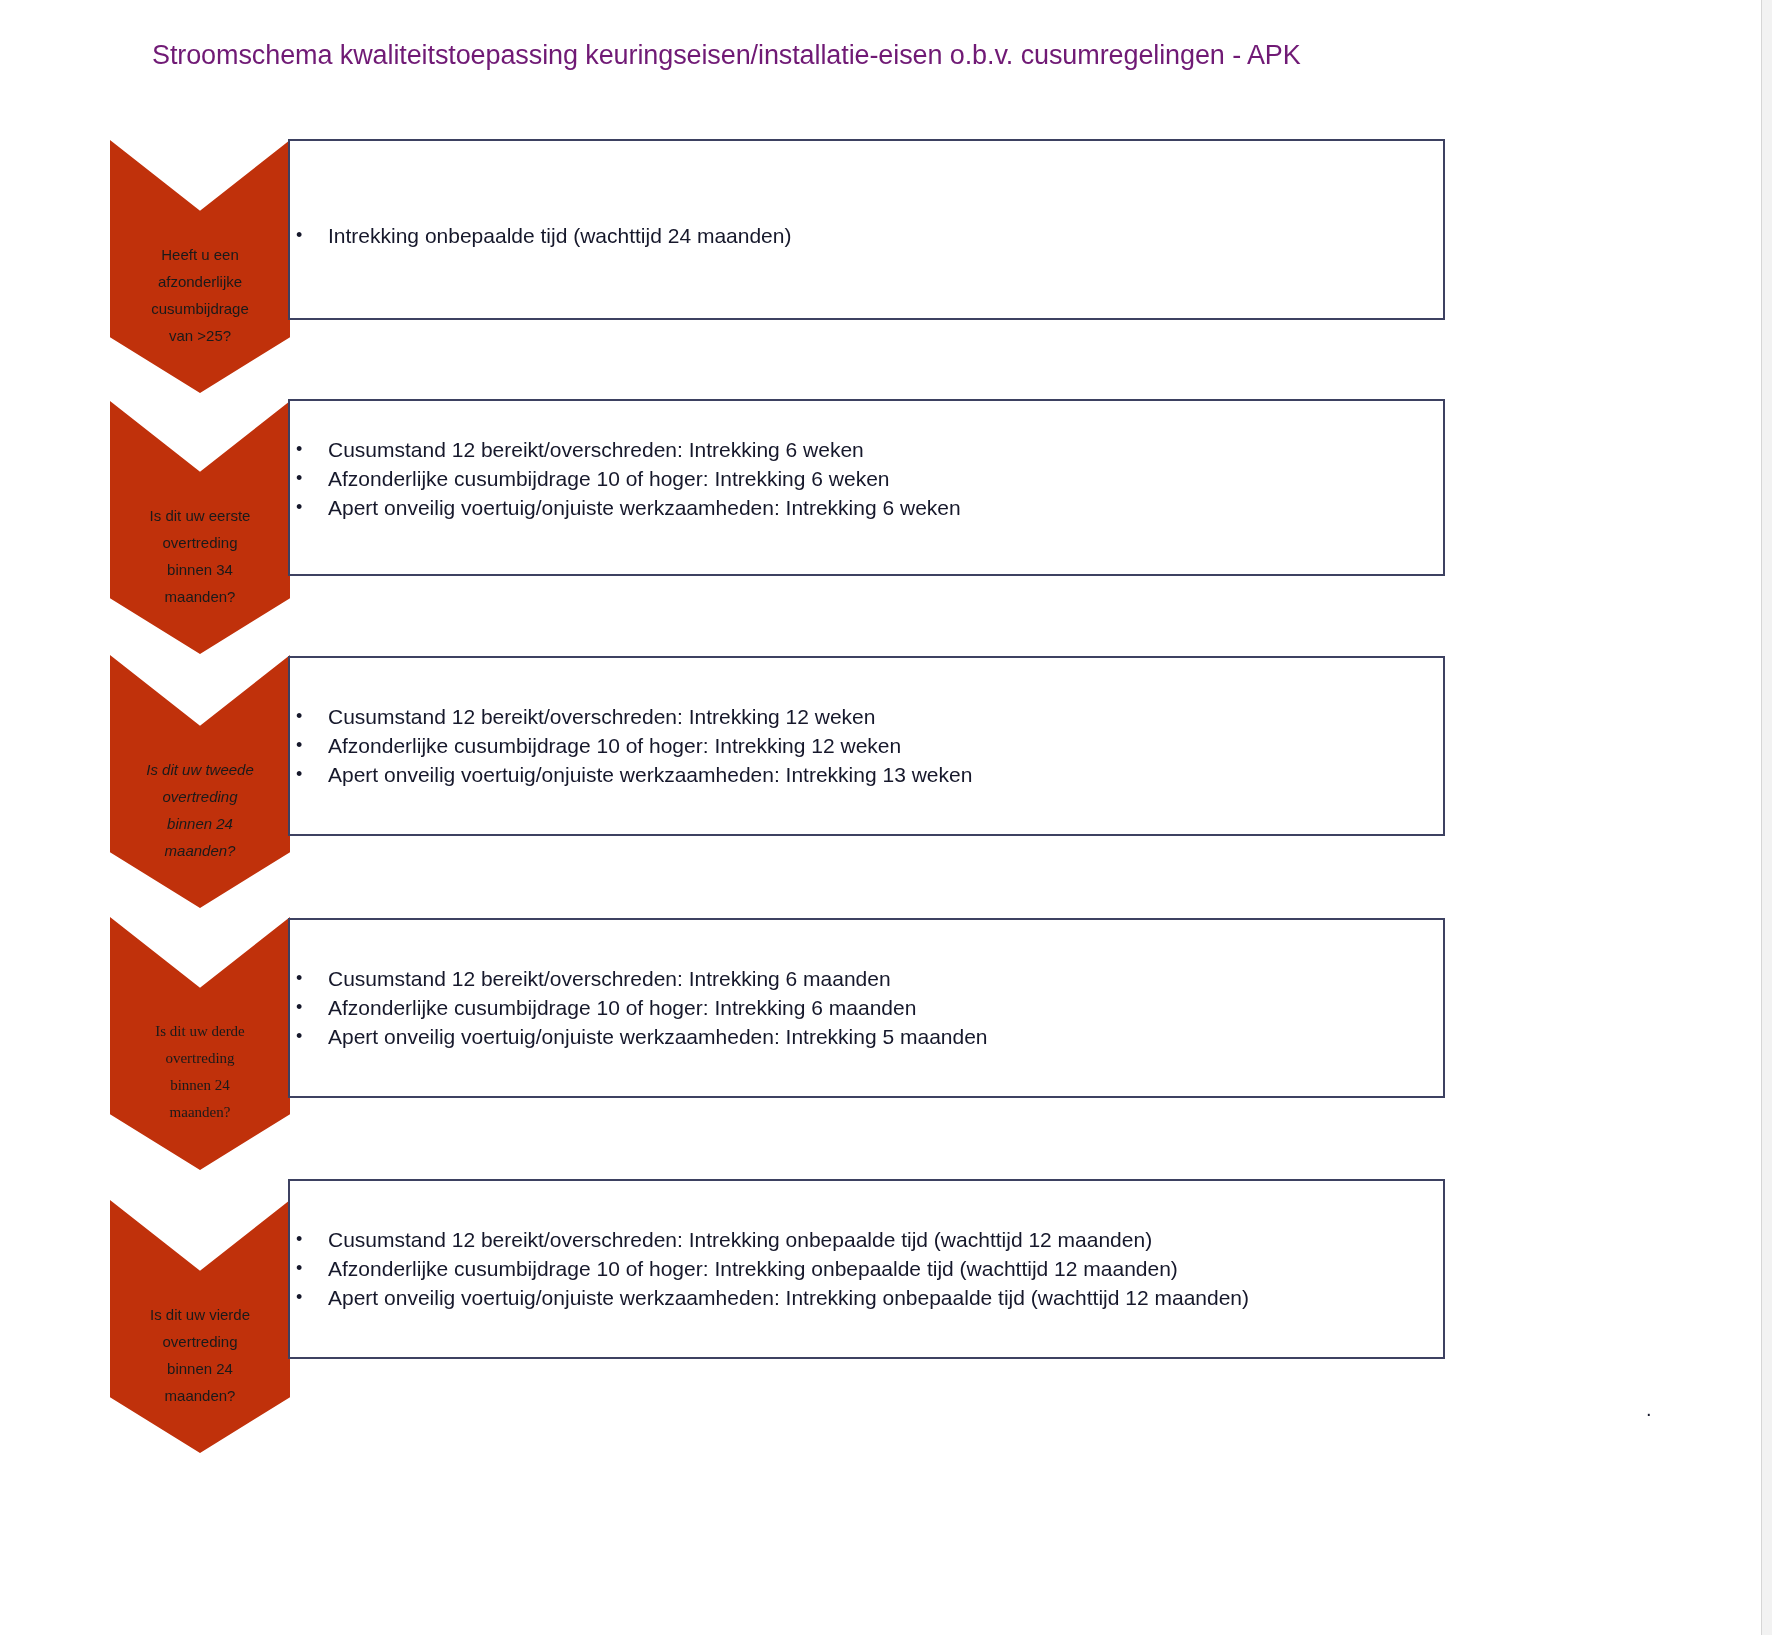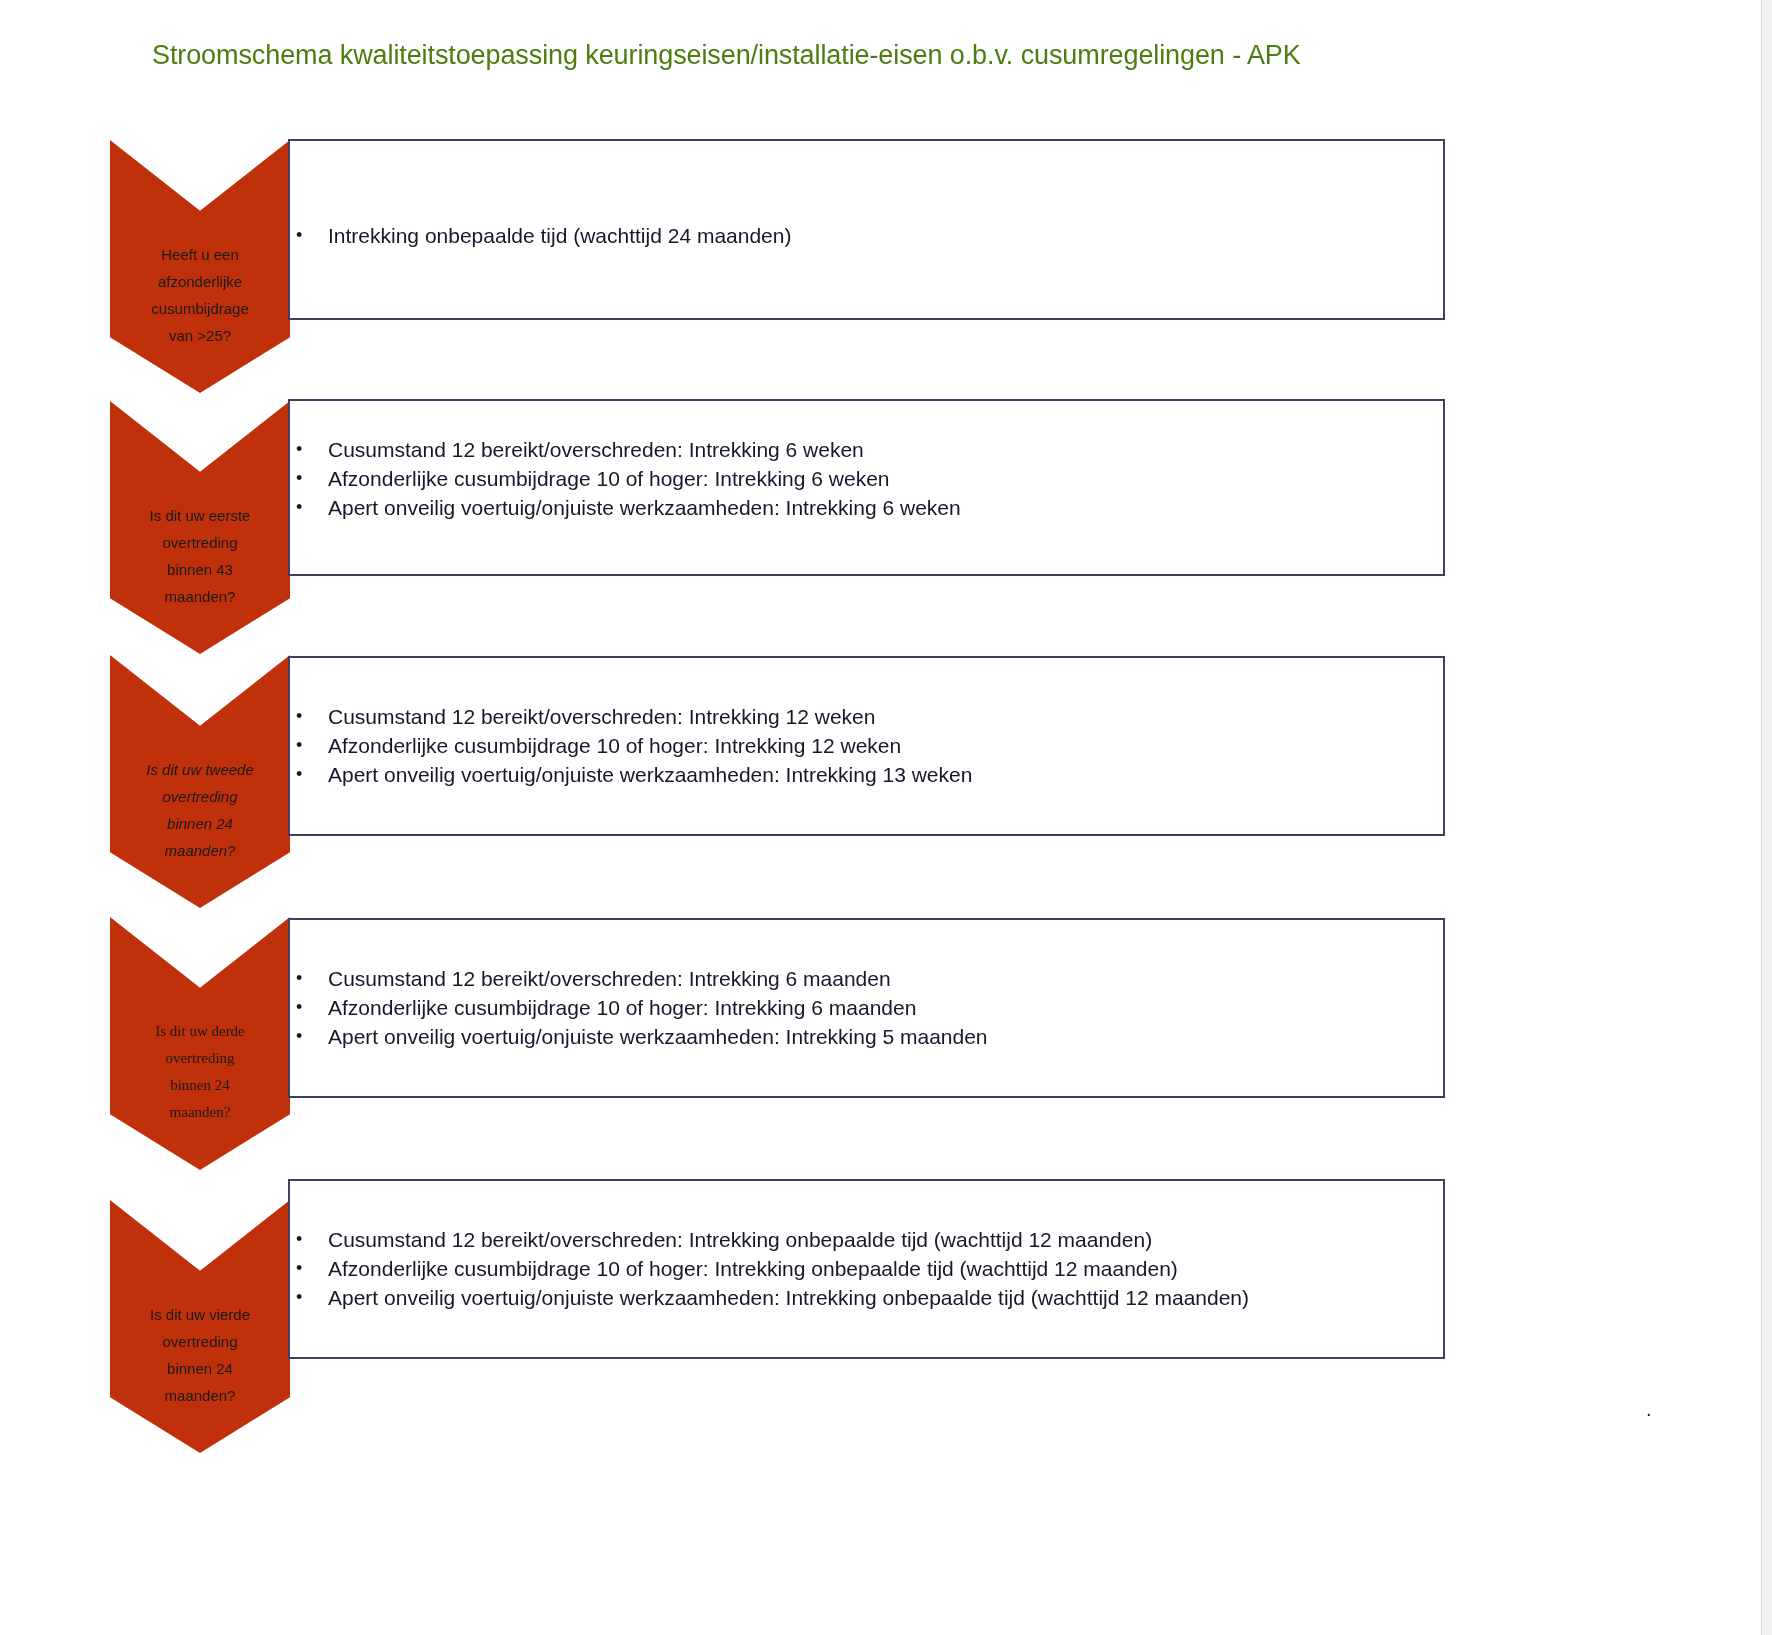--- a/index.html
+++ b/index.html
@@ -40,7 +40,7 @@
     width: 1400px;
     font-size: 27px;
     line-height: 34px;
-    color: #4d7c0f;
+    color: #701a75;
     letter-spacing: -0.1px;
     white-space: nowrap;
   }

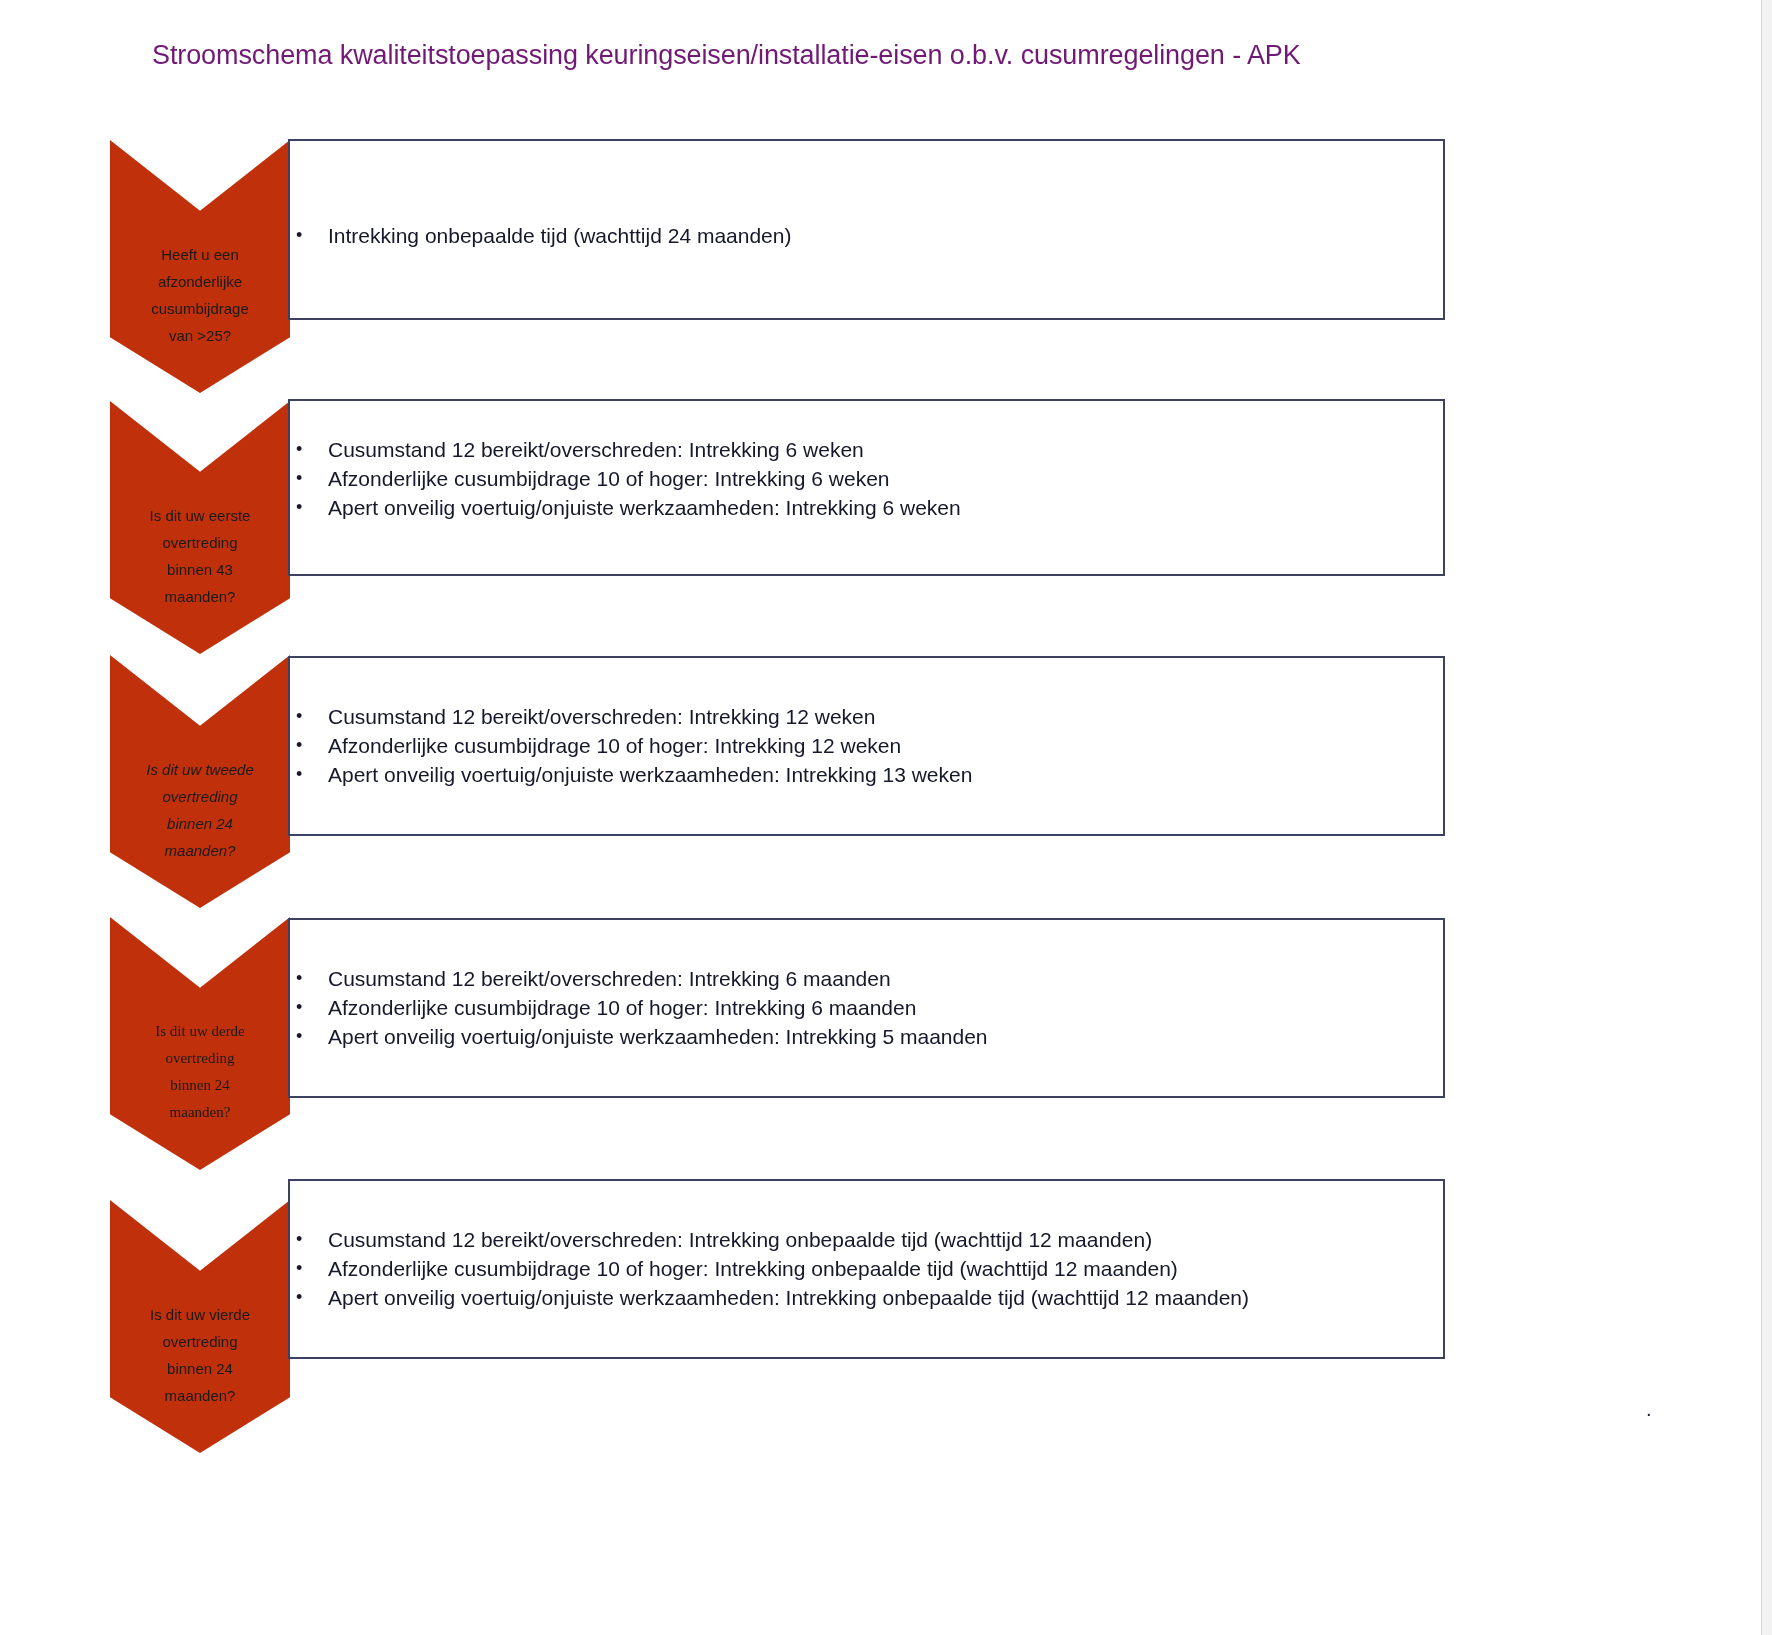--- a/index.html
+++ b/index.html
@@ -140,7 +140,7 @@
     <div class="chevron" style="top:401px; height:253px;">
       <div class="chevron-label" style="margin-top:56px;">Is dit uw eerste
 overtreding
-binnen 43
+binnen 34
 maanden?</div>
     </div>
     <div class="content-box" style="top:399px; height:177px; width:1157px;">

